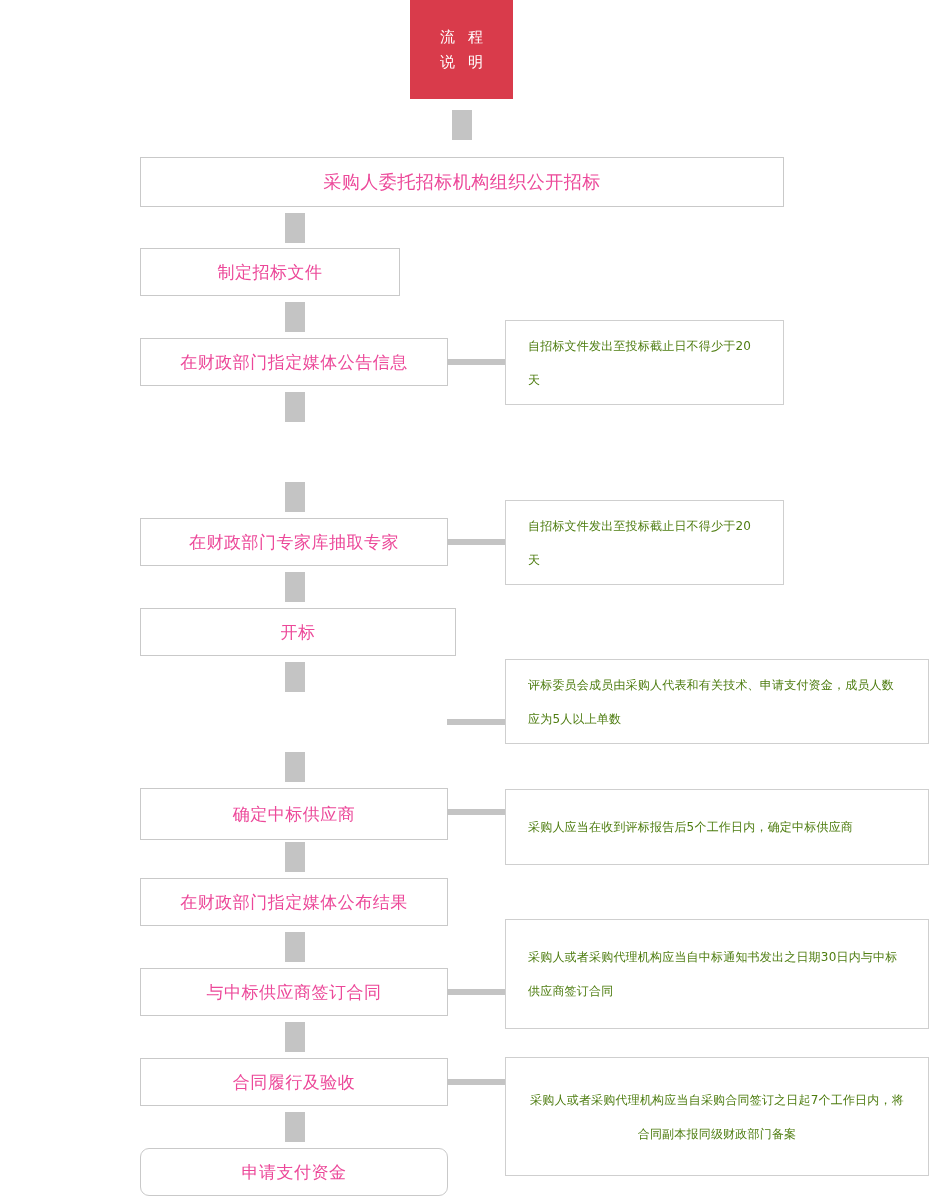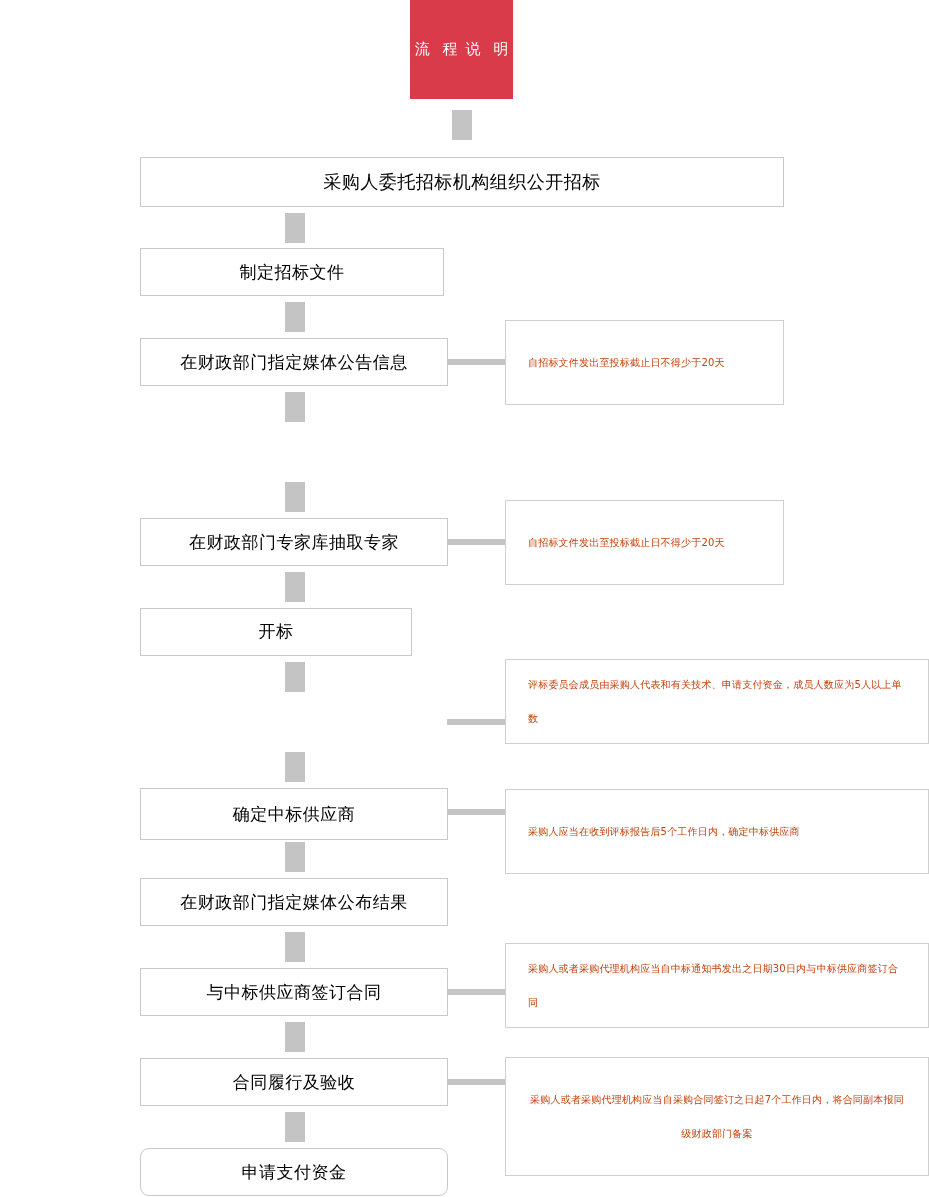--- a/index.html
+++ b/index.html
@@ -27,7 +27,7 @@
     height: 99px;
     background: #d93b4b;
     display: flex;
-    flex-direction: row;
+    flex-direction: column;
     align-items: center;
     justify-content: center;
     box-sizing: border-box;

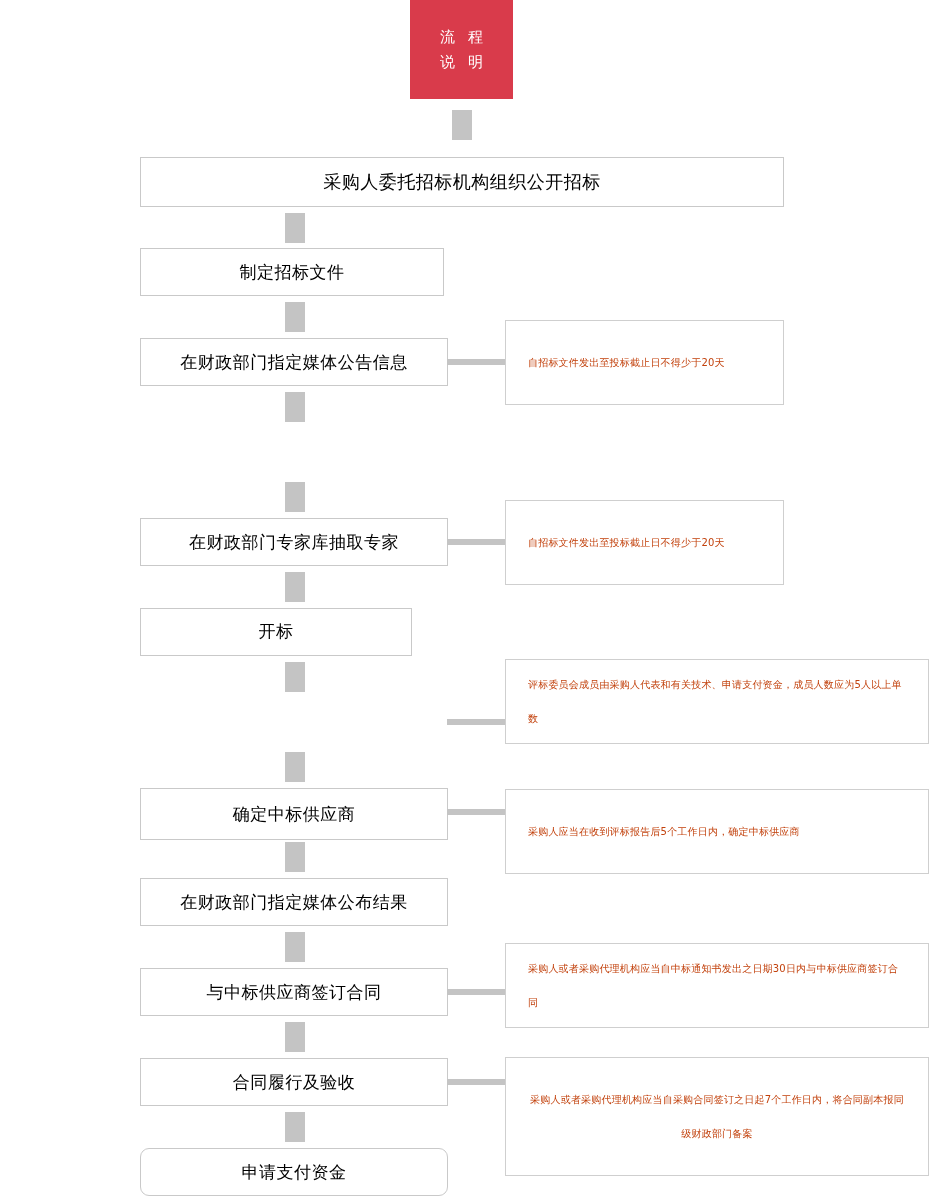--- a/index.html
+++ b/index.html
@@ -52,7 +52,7 @@
     justify-content: center;
   }
   .proc-label {
-    color: #000000;
+    color: #ec4899;
     font-size: 17px;
     line-height: 22px;
     white-space: nowrap;

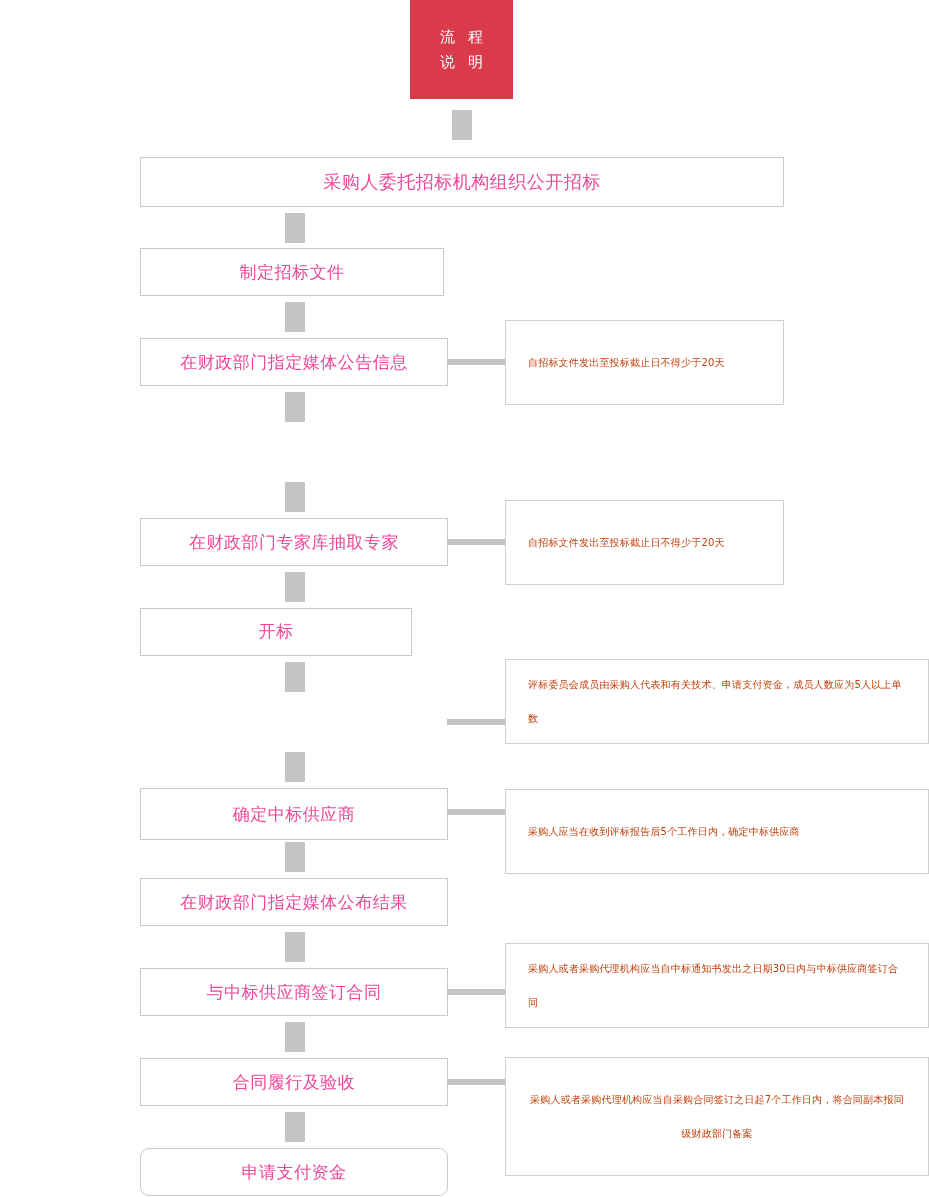--- a/index.html
+++ b/index.html
@@ -110,7 +110,7 @@
   </div>
   <div class="v-conn" style="left:285px; top:213px; height:30px;"></div>
 
-  <div class="proc-box" style="left:140px; top:248px; width:304px; height:48px;">
+  <div class="proc-box" style="left:140px; top:248px; width:260px; height:48px;">
     <span class="proc-label">制定招标文件</span>
   </div>
   <div class="v-conn" style="left:285px; top:302px; height:30px;"></div>

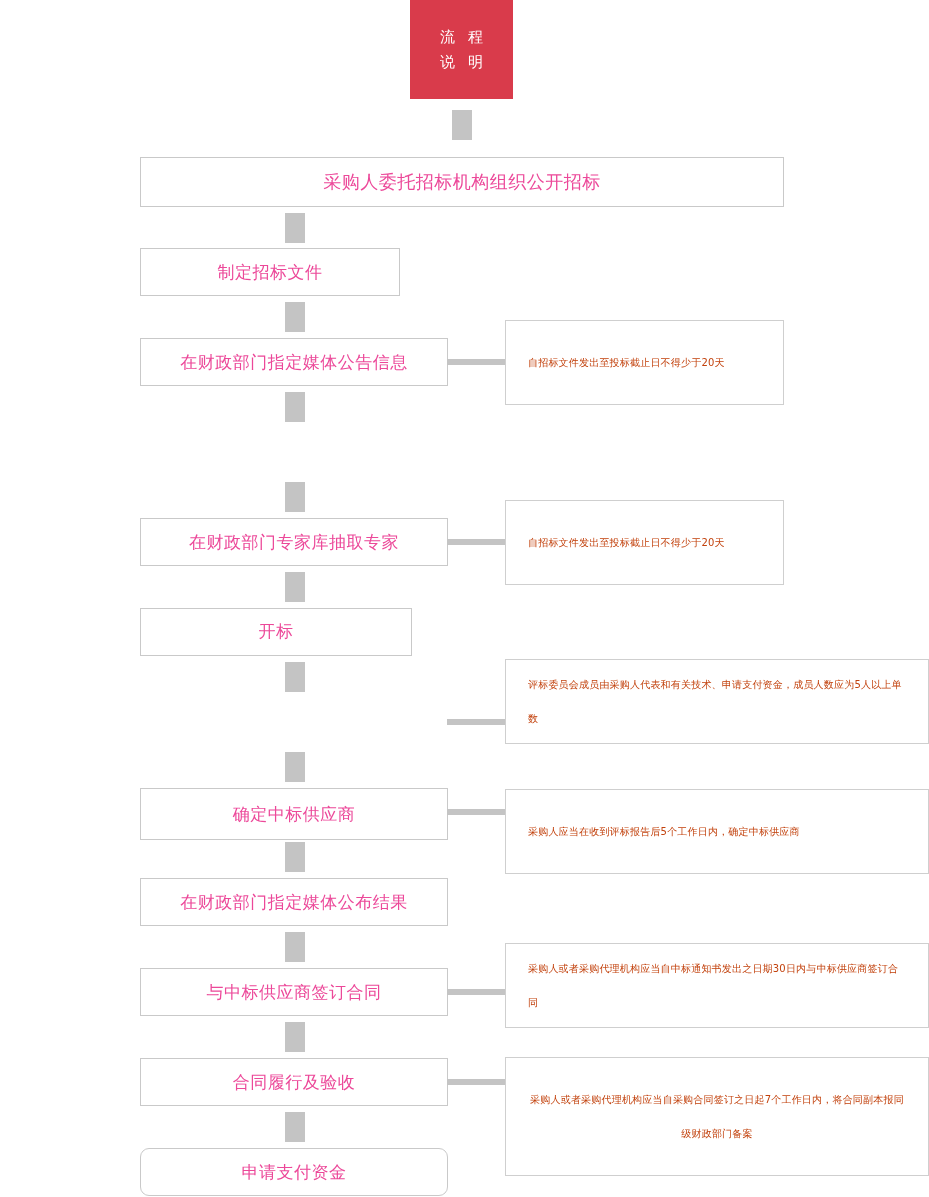--- a/index.html
+++ b/index.html
@@ -86,8 +86,8 @@
     align-items: center;
   }
   .note-text {
-    color: #c2410c;
-    font-size: 10px;
+    color: #4d7c0f;
+    font-size: 12px;
     line-height: 34px;
     padding: 0 22px;
     letter-spacing: 0.2px;

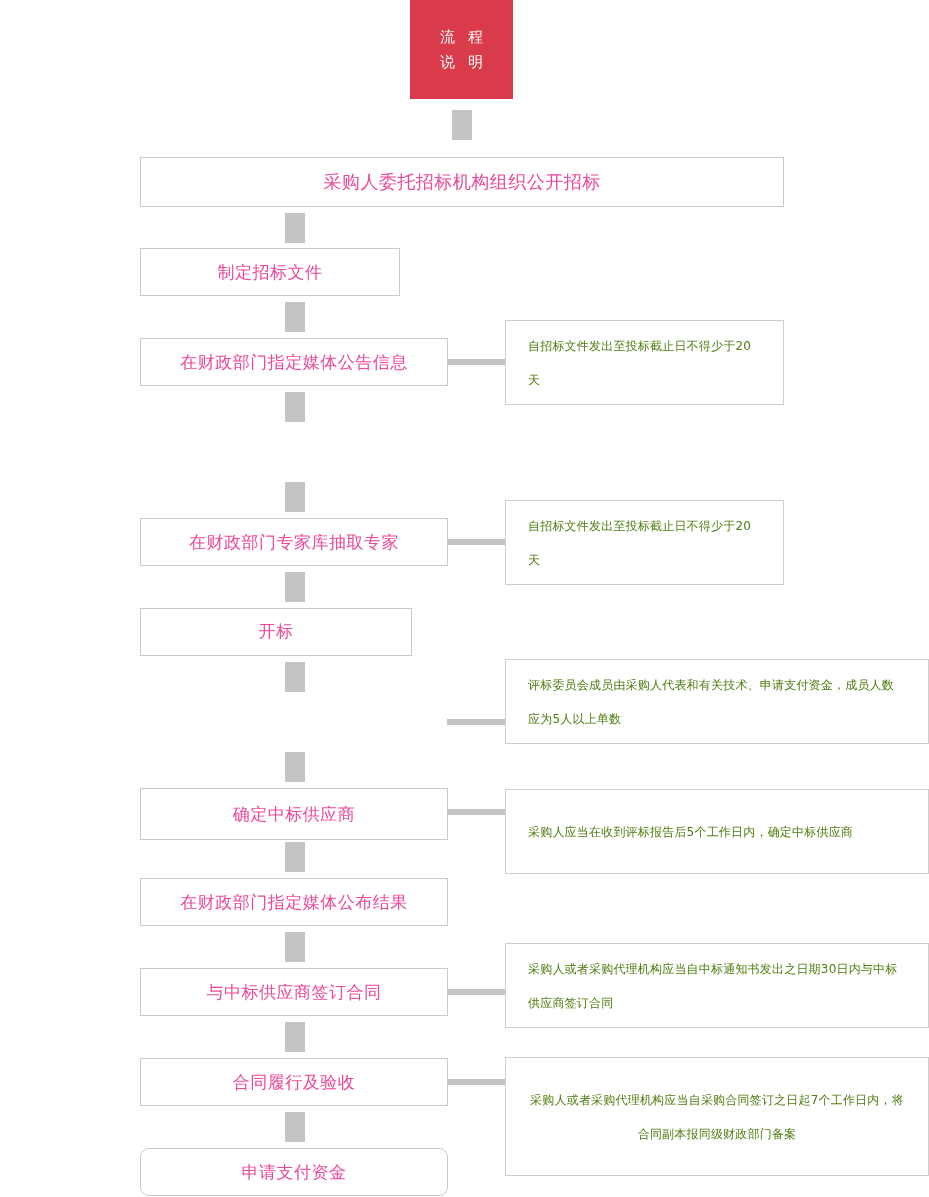--- a/index.html
+++ b/index.html
@@ -135,7 +135,7 @@
   </div>
   <div class="v-conn" style="left:285px; top:572px; height:30px;"></div>
 
-  <div class="proc-box" style="left:140px; top:608px; width:272px; height:48px;font-family:Liberation Serif, serif;">
+  <div class="proc-box" style="left:140px; top:608px; width:316px; height:48px;">
     <span class="proc-label">开标</span>
   </div>
   <div class="v-conn" style="left:285px; top:662px; height:30px;"></div>

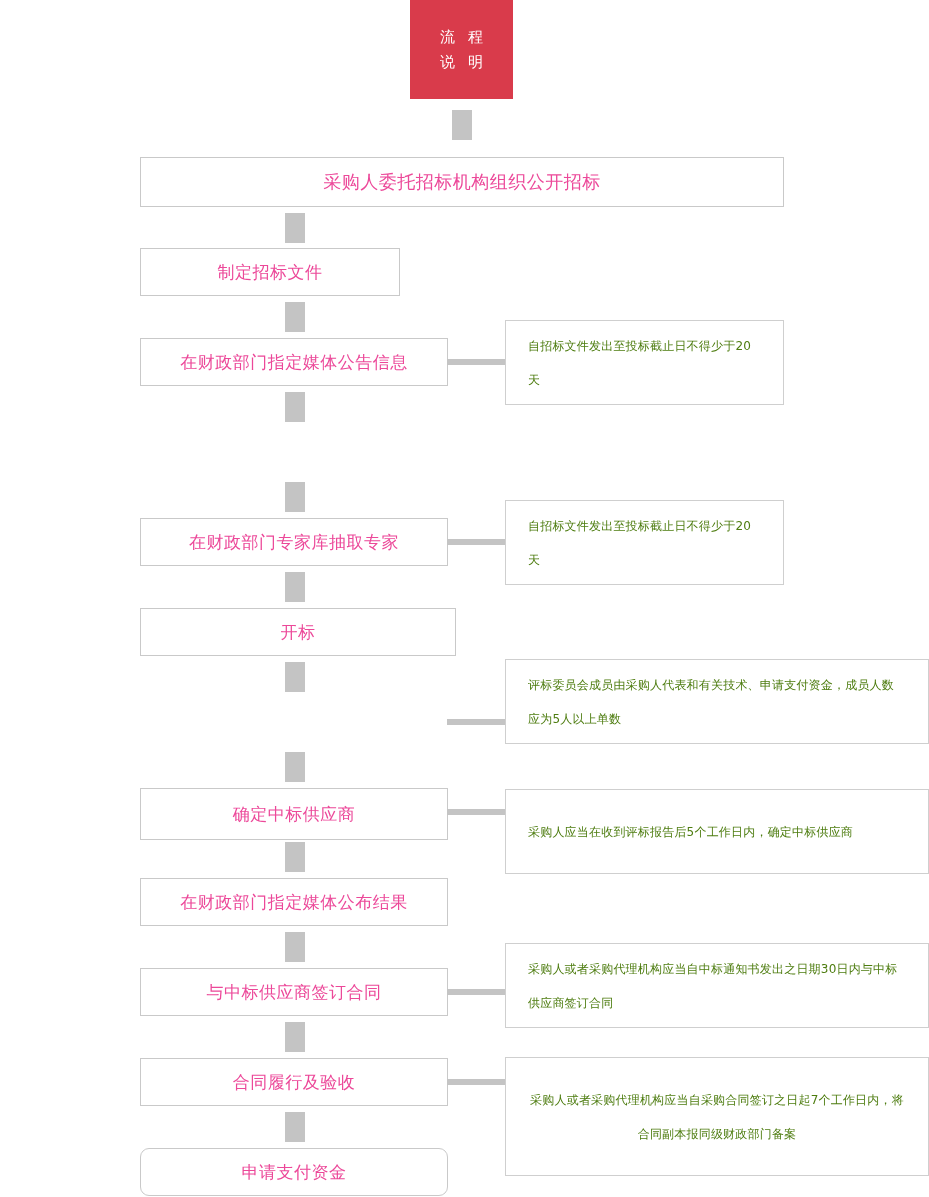--- a/index.html
+++ b/index.html
@@ -150,7 +150,7 @@
     <span class="proc-label">确定中标供应商</span>
   </div>
   <div class="h-conn" style="left:447px; top:809px; width:59px;"></div>
-  <div class="note-box" style="left:505px; top:789px; width:424px; height:85px;">
+  <div class="note-box" style="left:505px; top:789px; width:424px; height:76px;">
     <span class="note-text">采购人应当在收到评标报告后5个工作日内，确定中标供应商</span>
   </div>
   <div class="v-conn" style="left:285px; top:842px; height:30px;"></div>

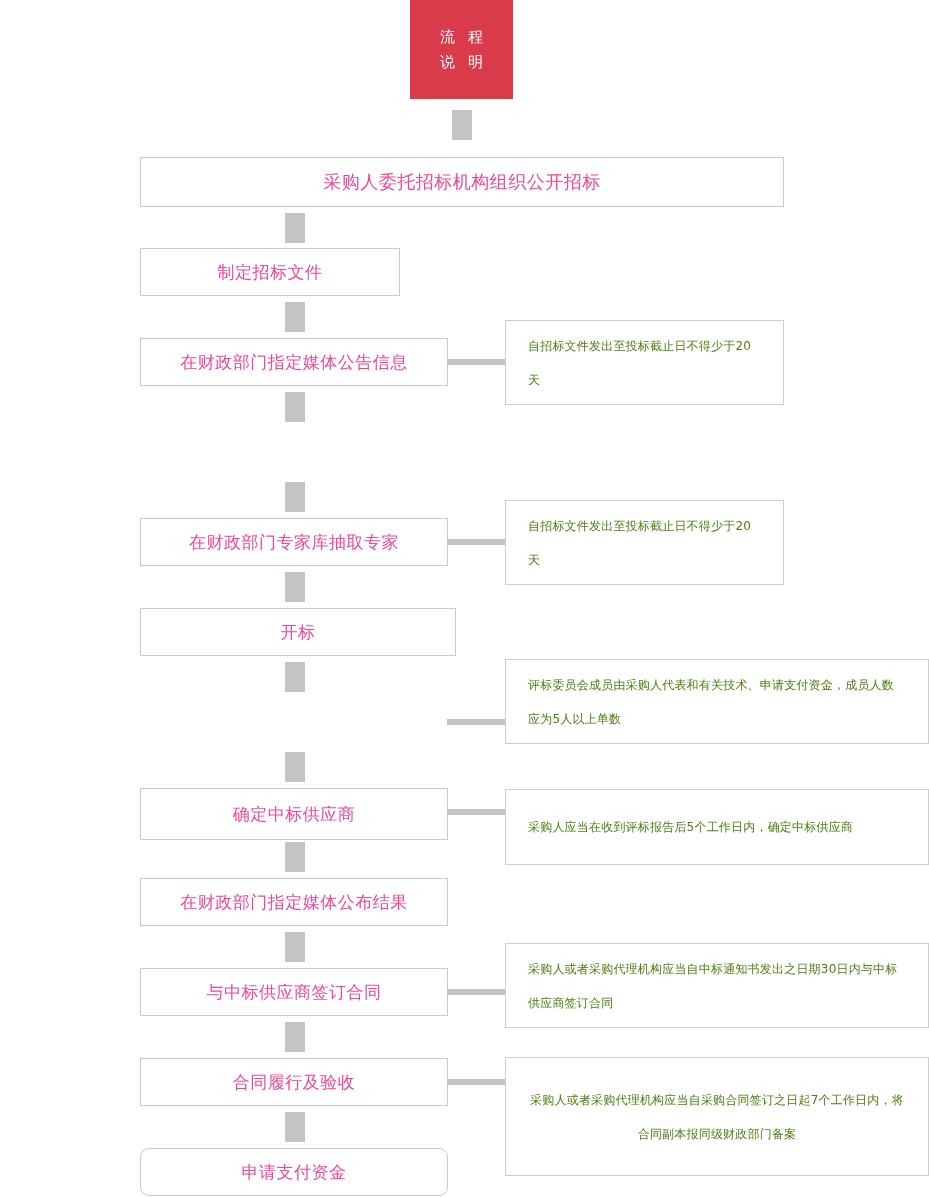--- a/index.html
+++ b/index.html
@@ -164,7 +164,7 @@
     <span class="proc-label">与中标供应商签订合同</span>
   </div>
   <div class="h-conn" style="left:447px; top:989px; width:59px;"></div>
-  <div class="note-box" style="left:505px; top:919px; width:424px; height:85px;margin-top:24px;">
+  <div class="note-box" style="left:505px; top:919px; width:424px; height:110px;">
     <span class="note-text">采购人或者采购代理机构应当自中标通知书发出之日期30日内与中标供应商签订合同</span>
   </div>
   <div class="v-conn" style="left:285px; top:1022px; height:30px;"></div>

